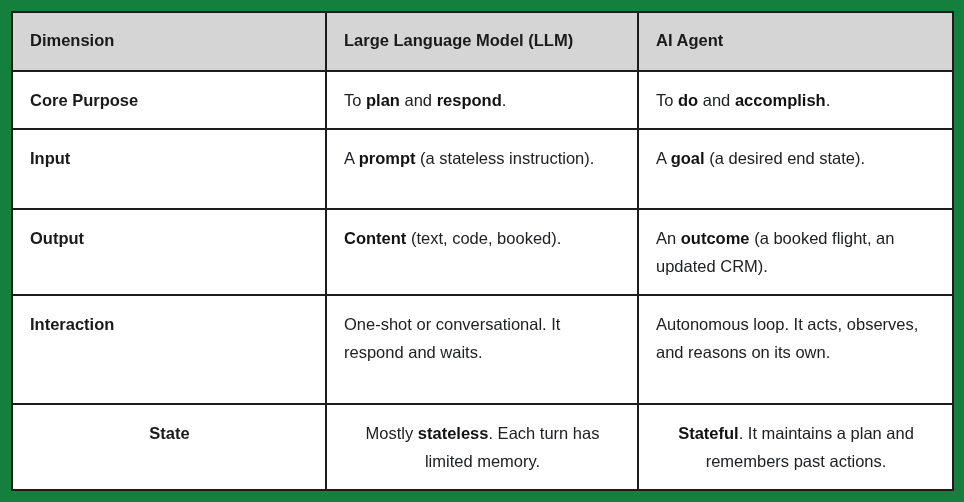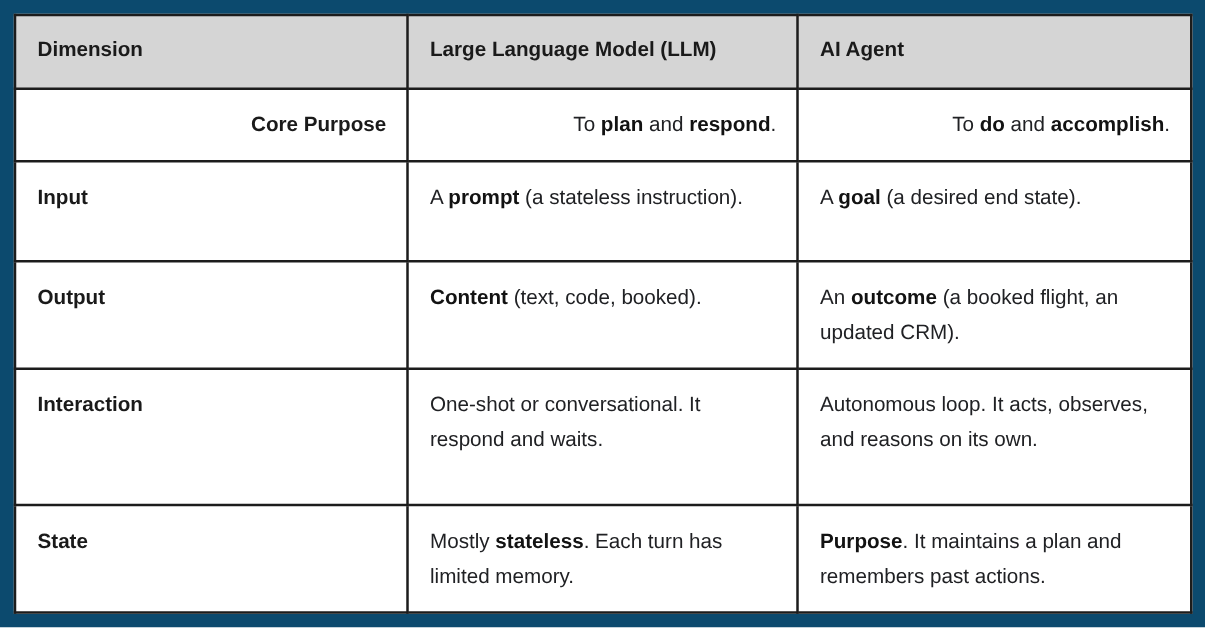--- a/index.html
+++ b/index.html
@@ -19,7 +19,7 @@
     height: 502px;
     box-sizing: border-box;
     padding: 11px 12px 10px 11px;
-    background: #0c4a6e;
+    background: #15803d;
   }
   table.comparison {
     border-collapse: collapse;

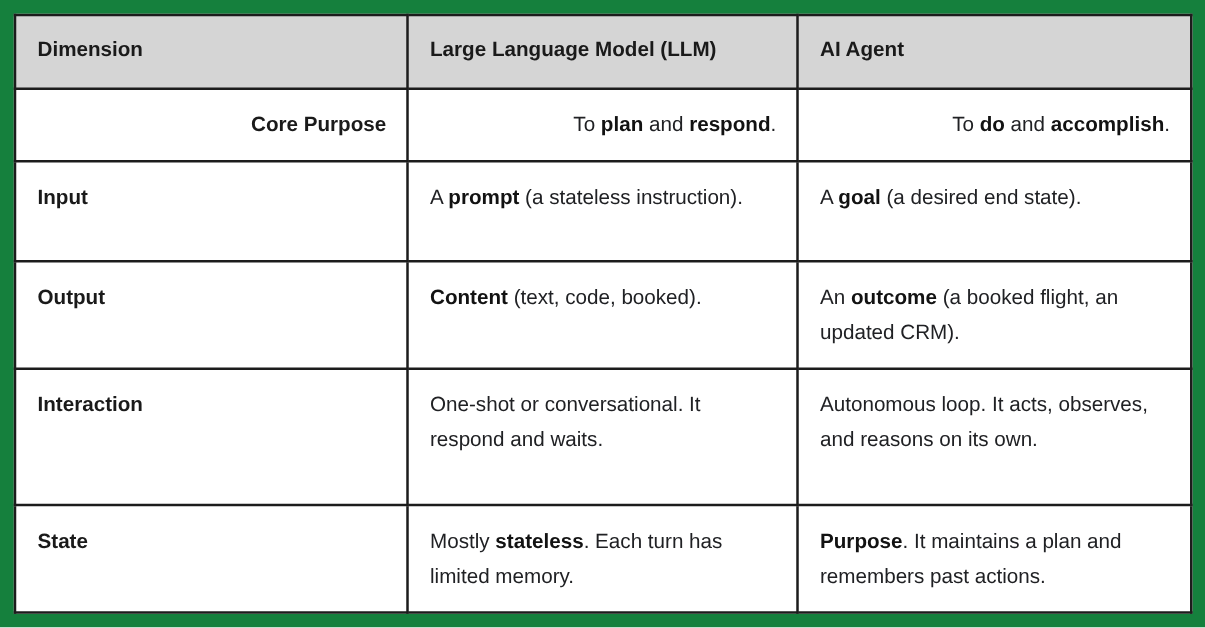--- a/index.html
+++ b/index.html
@@ -61,7 +61,7 @@
     color: #121212;
   }
   
-  tr[data-row="core-purpose"] td { height: 25px; text-align: right; }
+  tr[data-row="core-purpose"] td { height: 25px; }
   tr[data-row="input"] td        { height: 50px; }
   tr[data-row="output"] td       { height: 50px; margin-top: 12px; }
   tr[data-row="interaction"] td  { height: 79px; margin-left: 12px; }

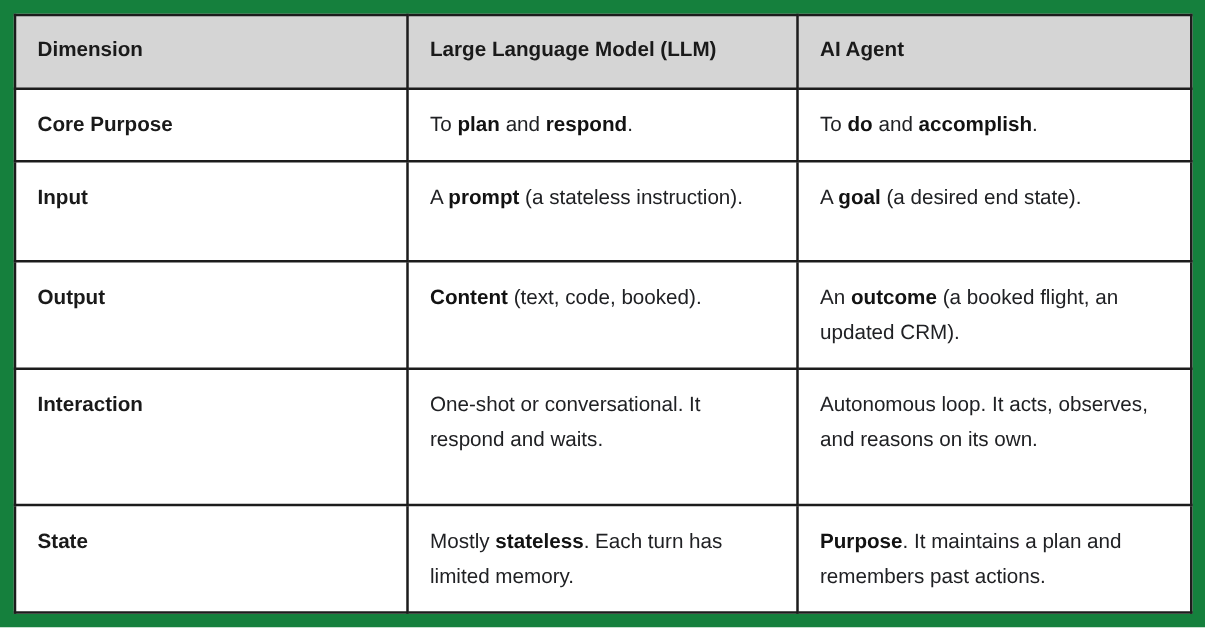--- a/index.html
+++ b/index.html
@@ -65,7 +65,7 @@
   tr[data-row="input"] td        { height: 50px; }
   tr[data-row="output"] td       { height: 50px; margin-top: 12px; }
   tr[data-row="interaction"] td  { height: 79px; margin-left: 12px; }
-  tr[data-row="state"] td        { height: 55px; }
+  tr[data-row="state"] td        { height: 55px; text-align: center; }
 </style>
 </head>
 <body>

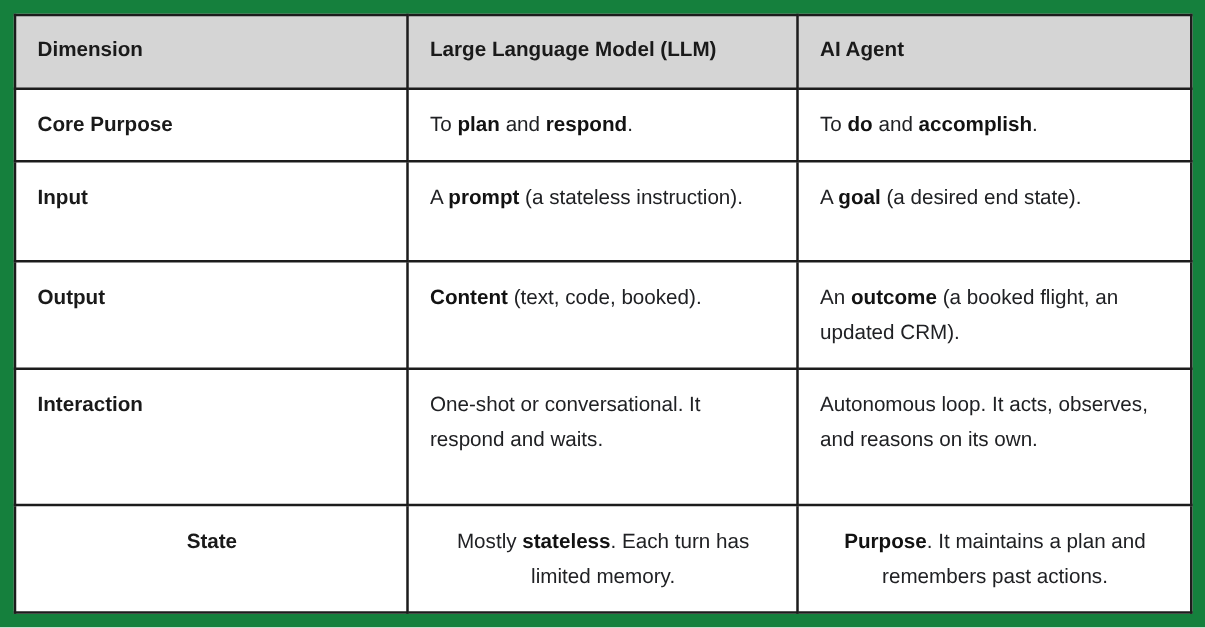--- a/index.html
+++ b/index.html
@@ -108,7 +108,7 @@
       <tr data-row="state">
         <td class="rowhead">State</td>
         <td><span>Mostly </span><b>stateless</b><span>. Each turn has limited memory.</span></td>
-        <td><b>Purpose</b><span>. It maintains a plan and remembers past actions.</span></td>
+        <td><b>Stateful</b><span>. It maintains a plan and remembers past actions.</span></td>
       </tr>
     </tbody>
   </table>

